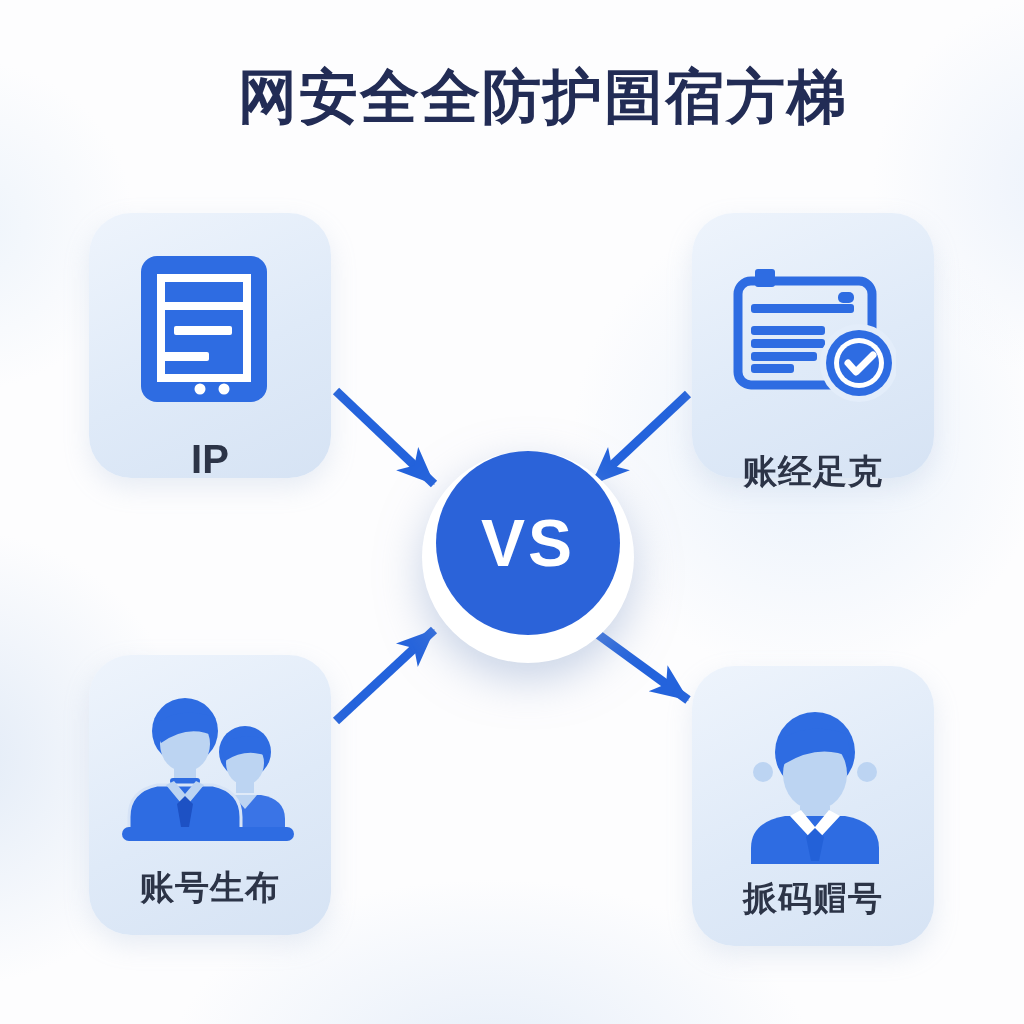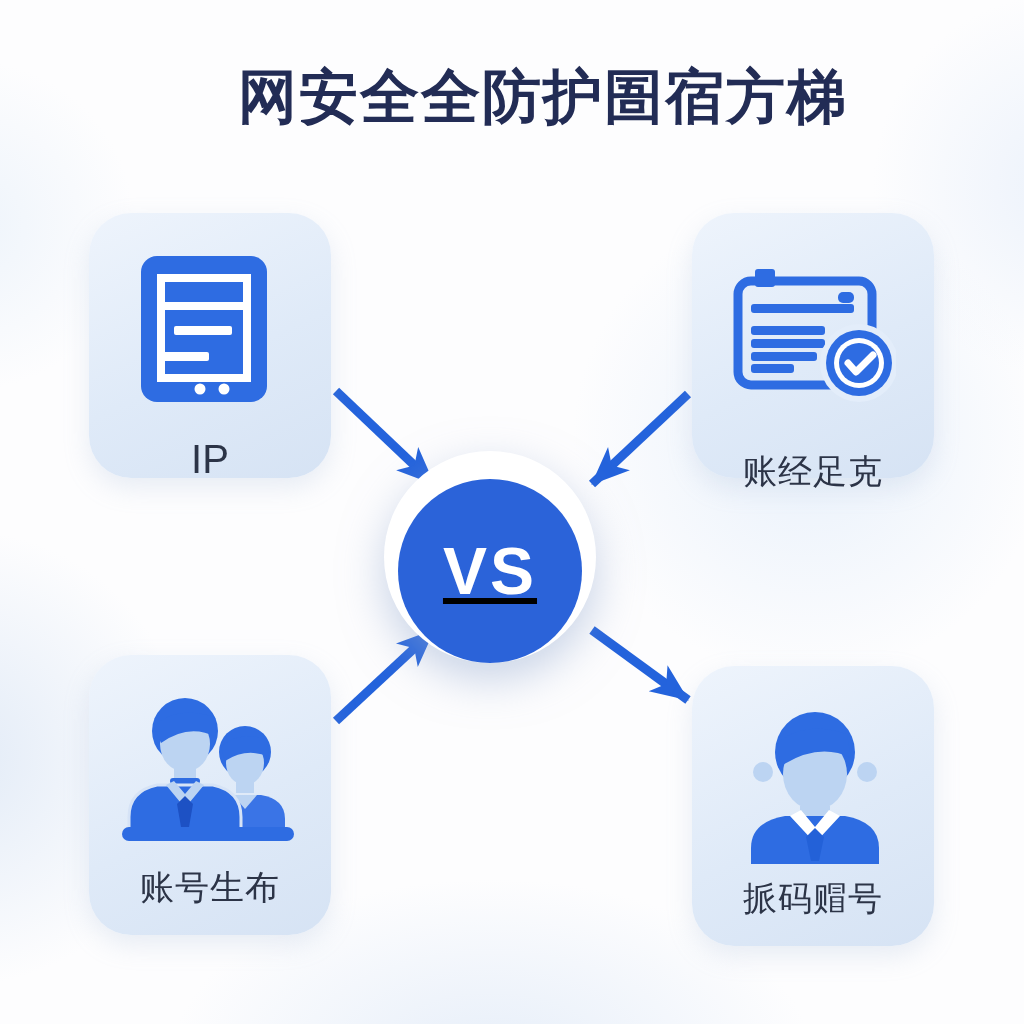--- a/index.html
+++ b/index.html
@@ -34,7 +34,7 @@
   .icon-avatar{left:53px;top:42px;}
   .card-label{
     position:absolute;left:0;width:100%;text-align:center;
-    color:#2C3447;font-weight:400;
+    color:#2C3447;font-weight:700;
   }
   .label-ip{top:224px;font-size:40px;}
   .label-tr{top:236px;font-size:34px;letter-spacing:1px;}

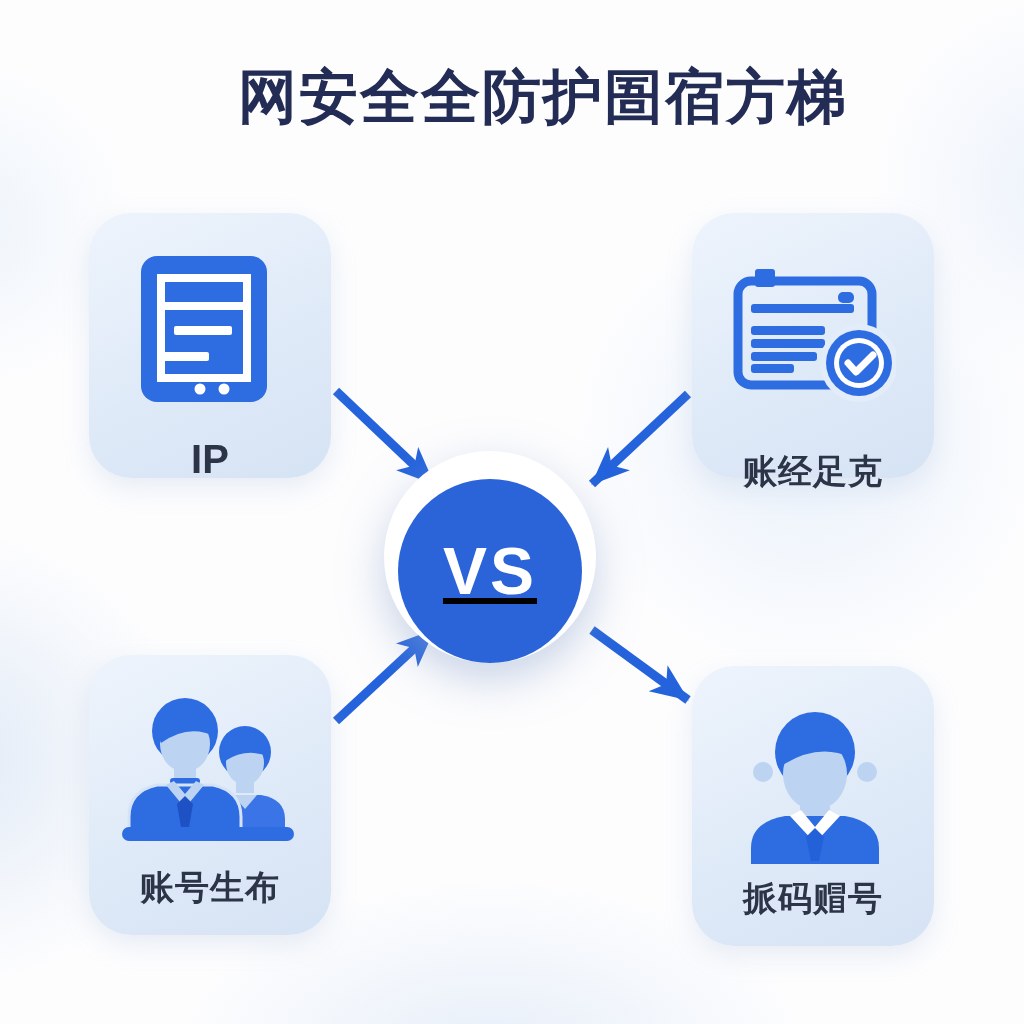--- a/index.html
+++ b/index.html
@@ -43,9 +43,9 @@
   .label-bl,.label-br{top:auto;bottom:24px;}
   .arrows-layer{position:absolute;left:0;top:0;}
   .vs-outer{
-    position:absolute;left:384px;top:451px;width:212px;height:212px;border-radius:50%;
+    position:absolute;left:422px;top:451px;width:212px;height:212px;border-radius:50%;
     background:#ffffff;box-shadow:0 16px 44px rgba(148,170,208,0.5);
-    display:flex;align-items:flex-end;justify-content:center;text-decoration:underline;
+    display:flex;align-items:flex-start;justify-content:center;
   }
   .vs-inner{
     width:184px;height:184px;border-radius:50%;background:#2B63D9;

